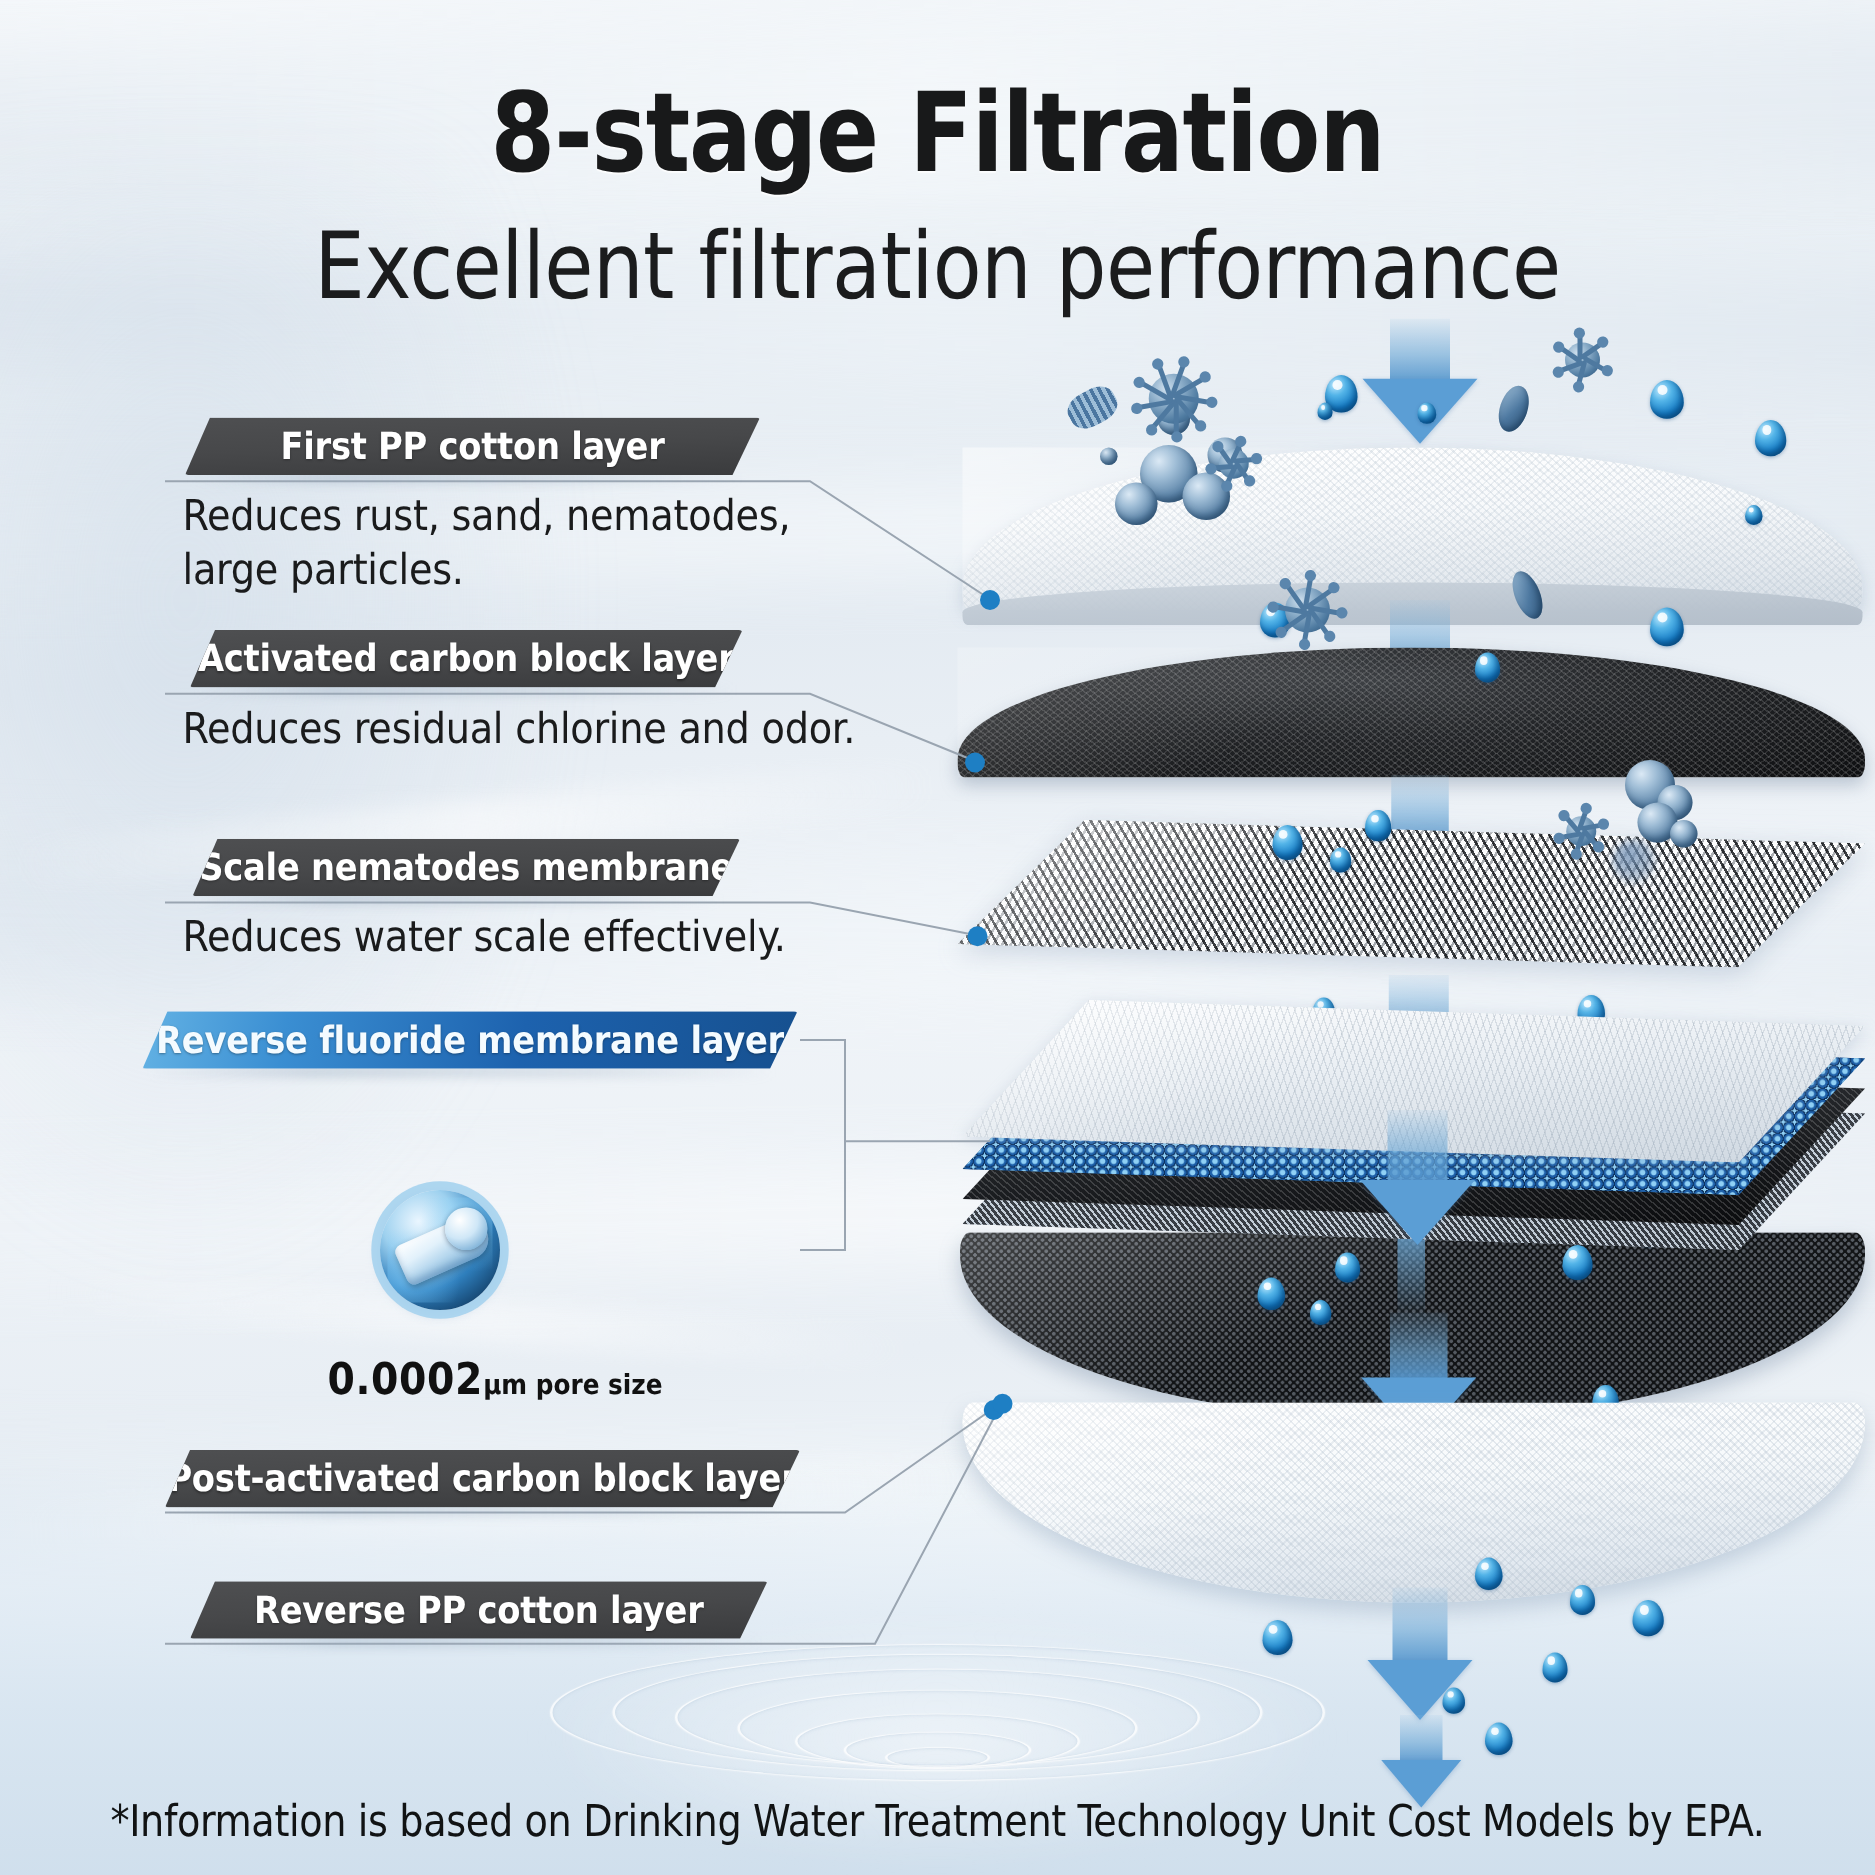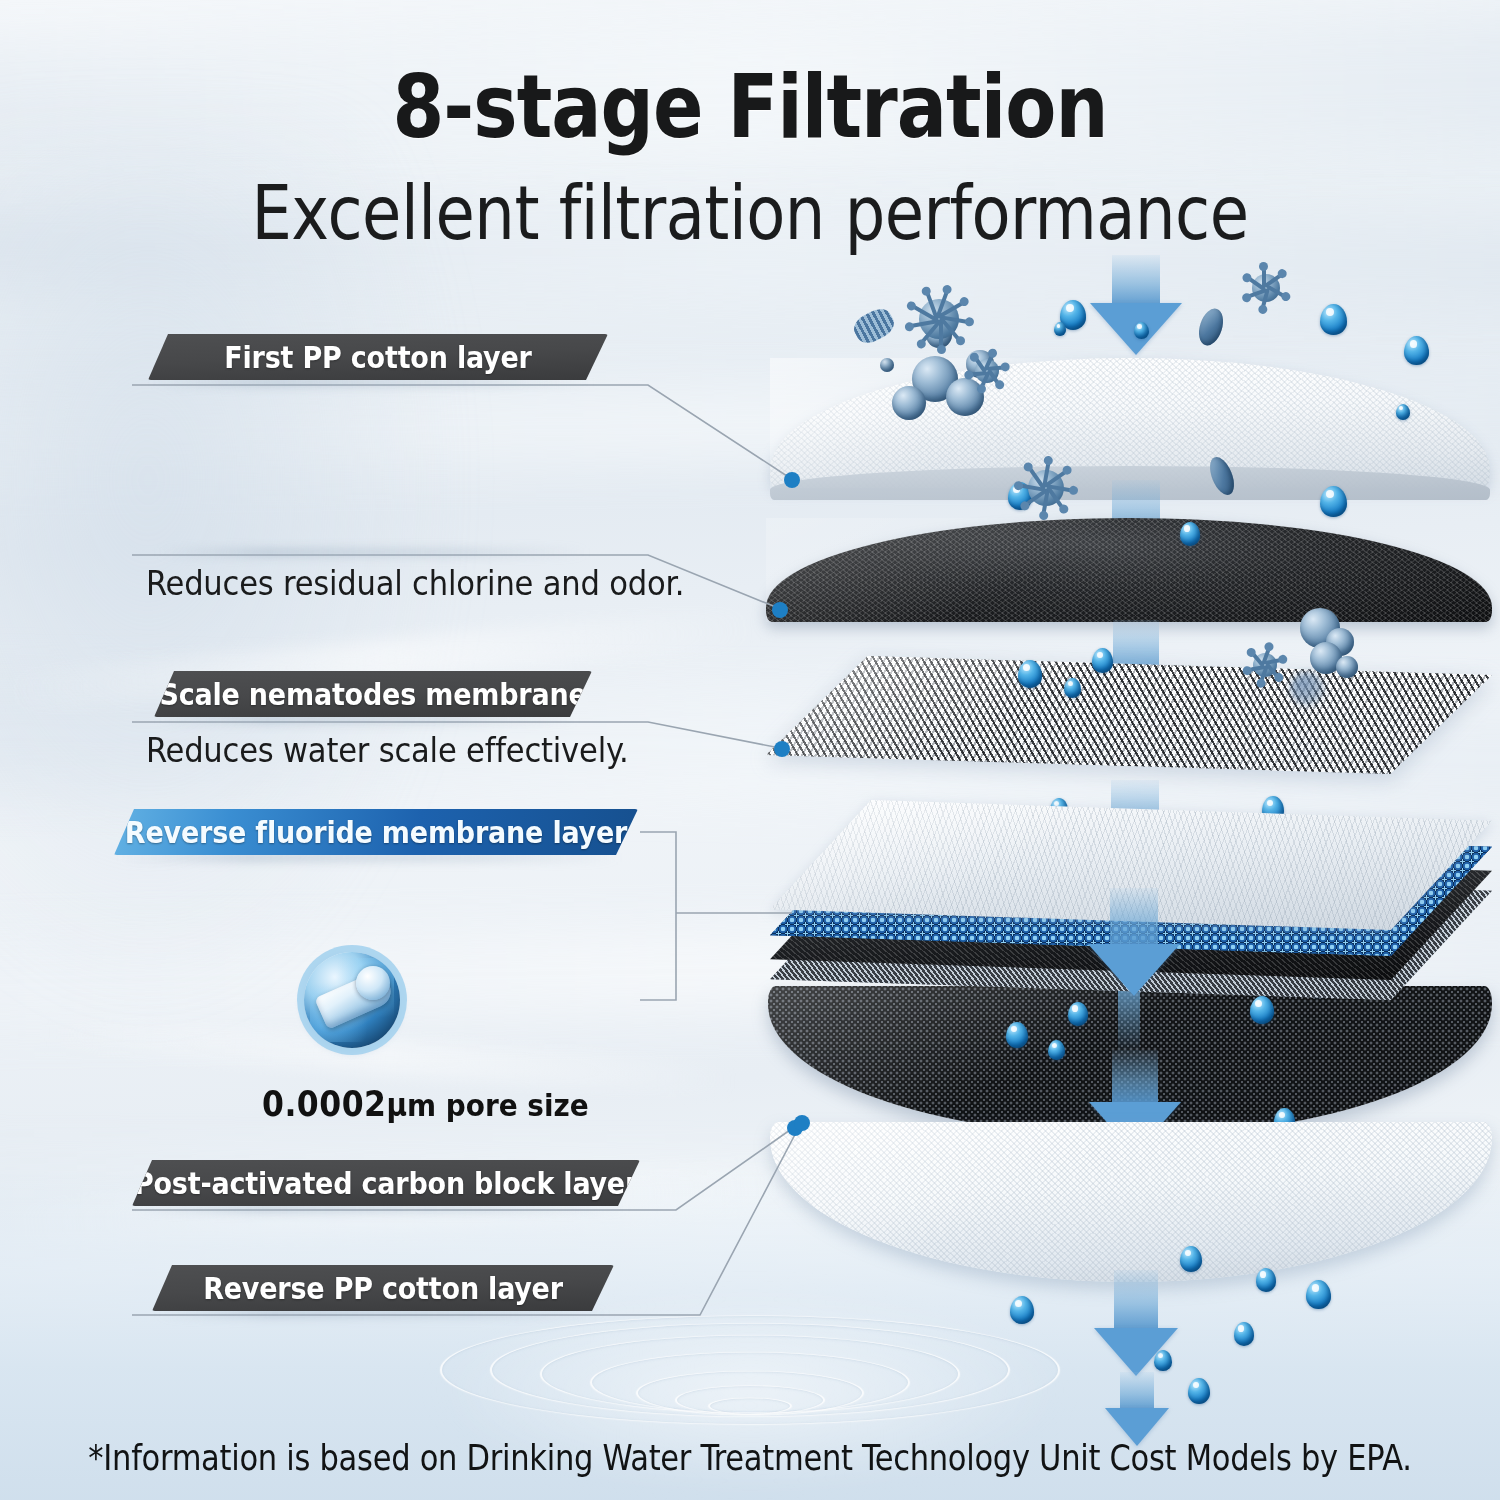--- a/index.html
+++ b/index.html
@@ -537,6 +537,8 @@
   <div class="badge dark" style="left:148px; top:334px; width:460px;">
     <span>First PP cotton layer</span>
   </div>
+  <div class="desc" style="left:146px; top:392px; width:560px;">Reduces rust, sand, nematodes,
+large particles.</div>
 
   <div class="badge-shadow" style="left:158px; top:548px; width:430px;"></div>
   <div class="desc" style="left:146px; top:562px; width:600px;">Reduces residual chlorine and odor.</div>

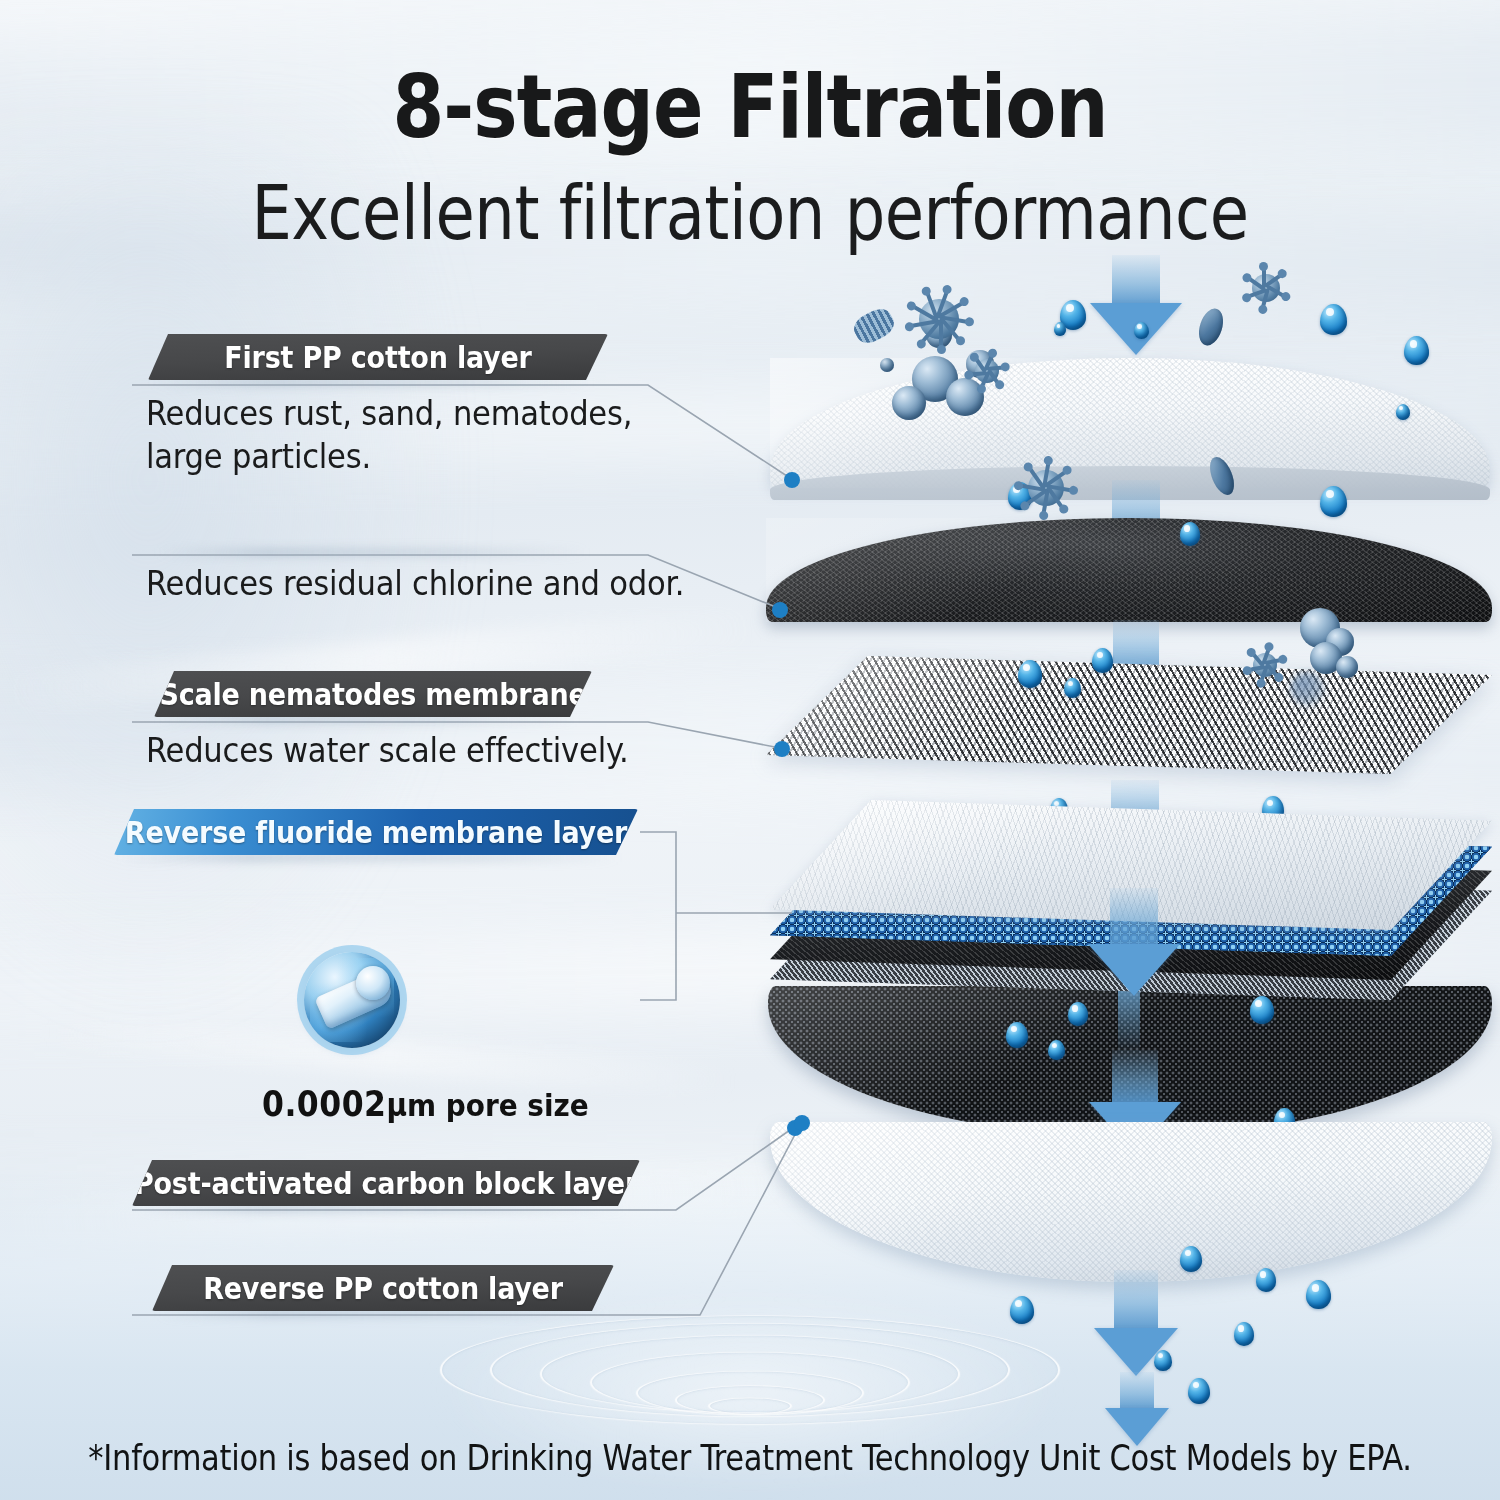--- a/index.html
+++ b/index.html
@@ -541,6 +541,9 @@
 large particles.</div>
 
   <div class="badge-shadow" style="left:158px; top:548px; width:430px;"></div>
+  <div class="badge dark" style="left:152px; top:504px; width:442px;">
+    <span>Activated carbon block layer</span>
+  </div>
   <div class="desc" style="left:146px; top:562px; width:600px;">Reduces residual chlorine and odor.</div>
 
   <div class="badge-shadow" style="left:158px; top:715px; width:420px;"></div>

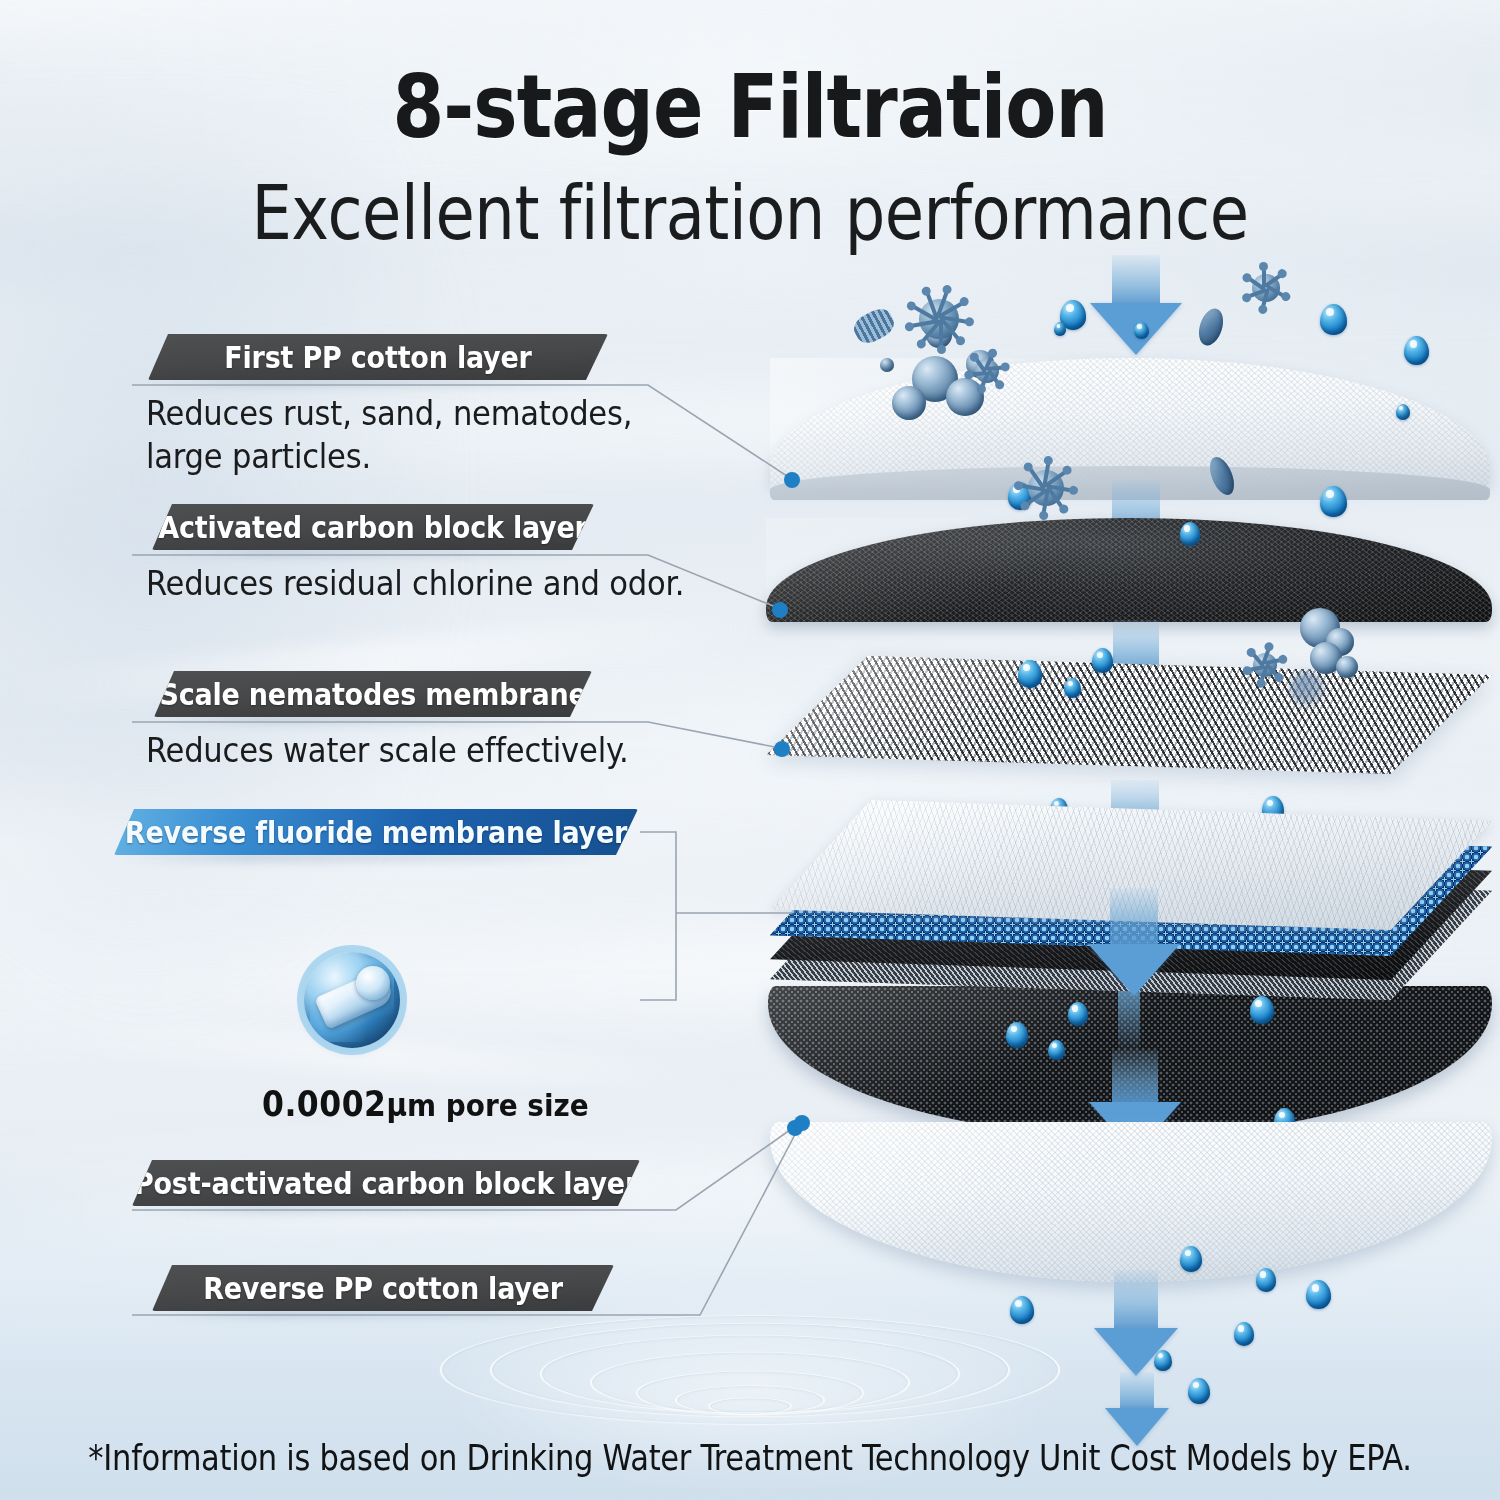--- a/index.html
+++ b/index.html
@@ -153,7 +153,7 @@
     color:#111; white-space:nowrap;
   }
   .pore-text .num { font-weight:bold; font-size:35px; letter-spacing:.5px; }
-  .pore-text .unit { font-weight:bold; font-size:31px; }
+  .pore-text .unit { font-weight:bold; font-size:22px; }
 
   
   .footer {

